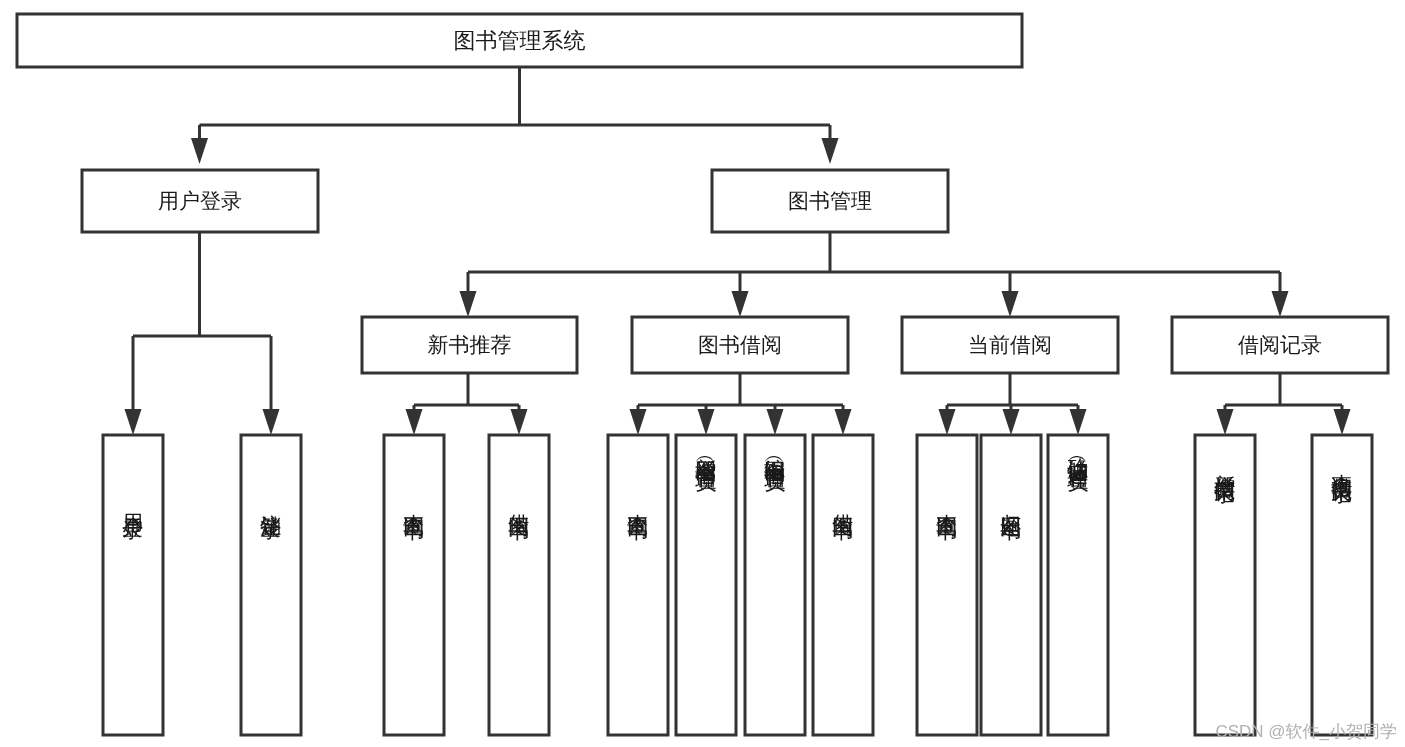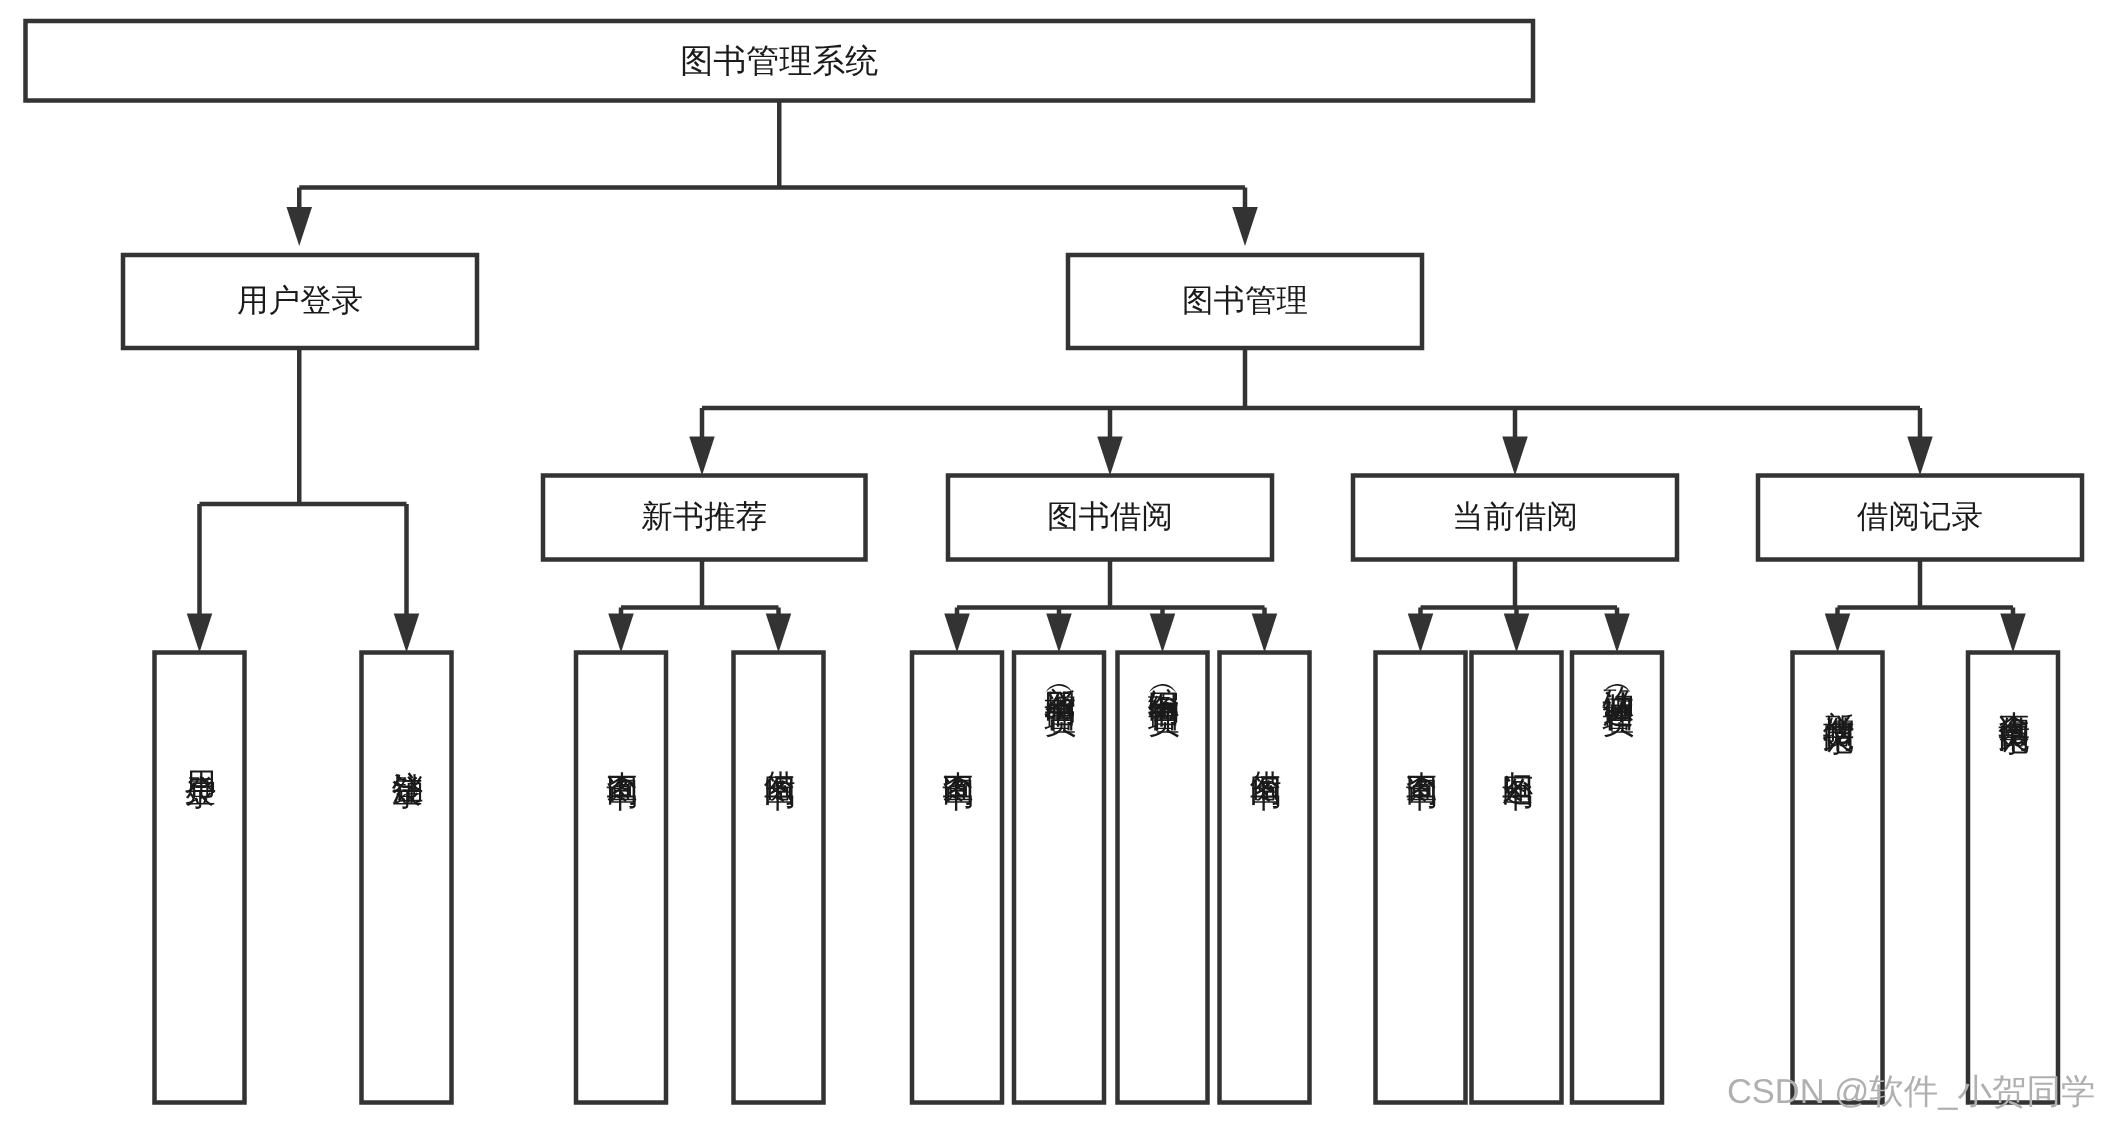--- a/index.html
+++ b/index.html
@@ -75,7 +75,7 @@
     right: 8px;
     bottom: 4px;
     font-family: "Liberation Sans", "DejaVu Sans", sans-serif;
-    font-size: 23px;
+    font-size: 17px;
     color: #b0b0b0;
     white-space: nowrap;
   }

